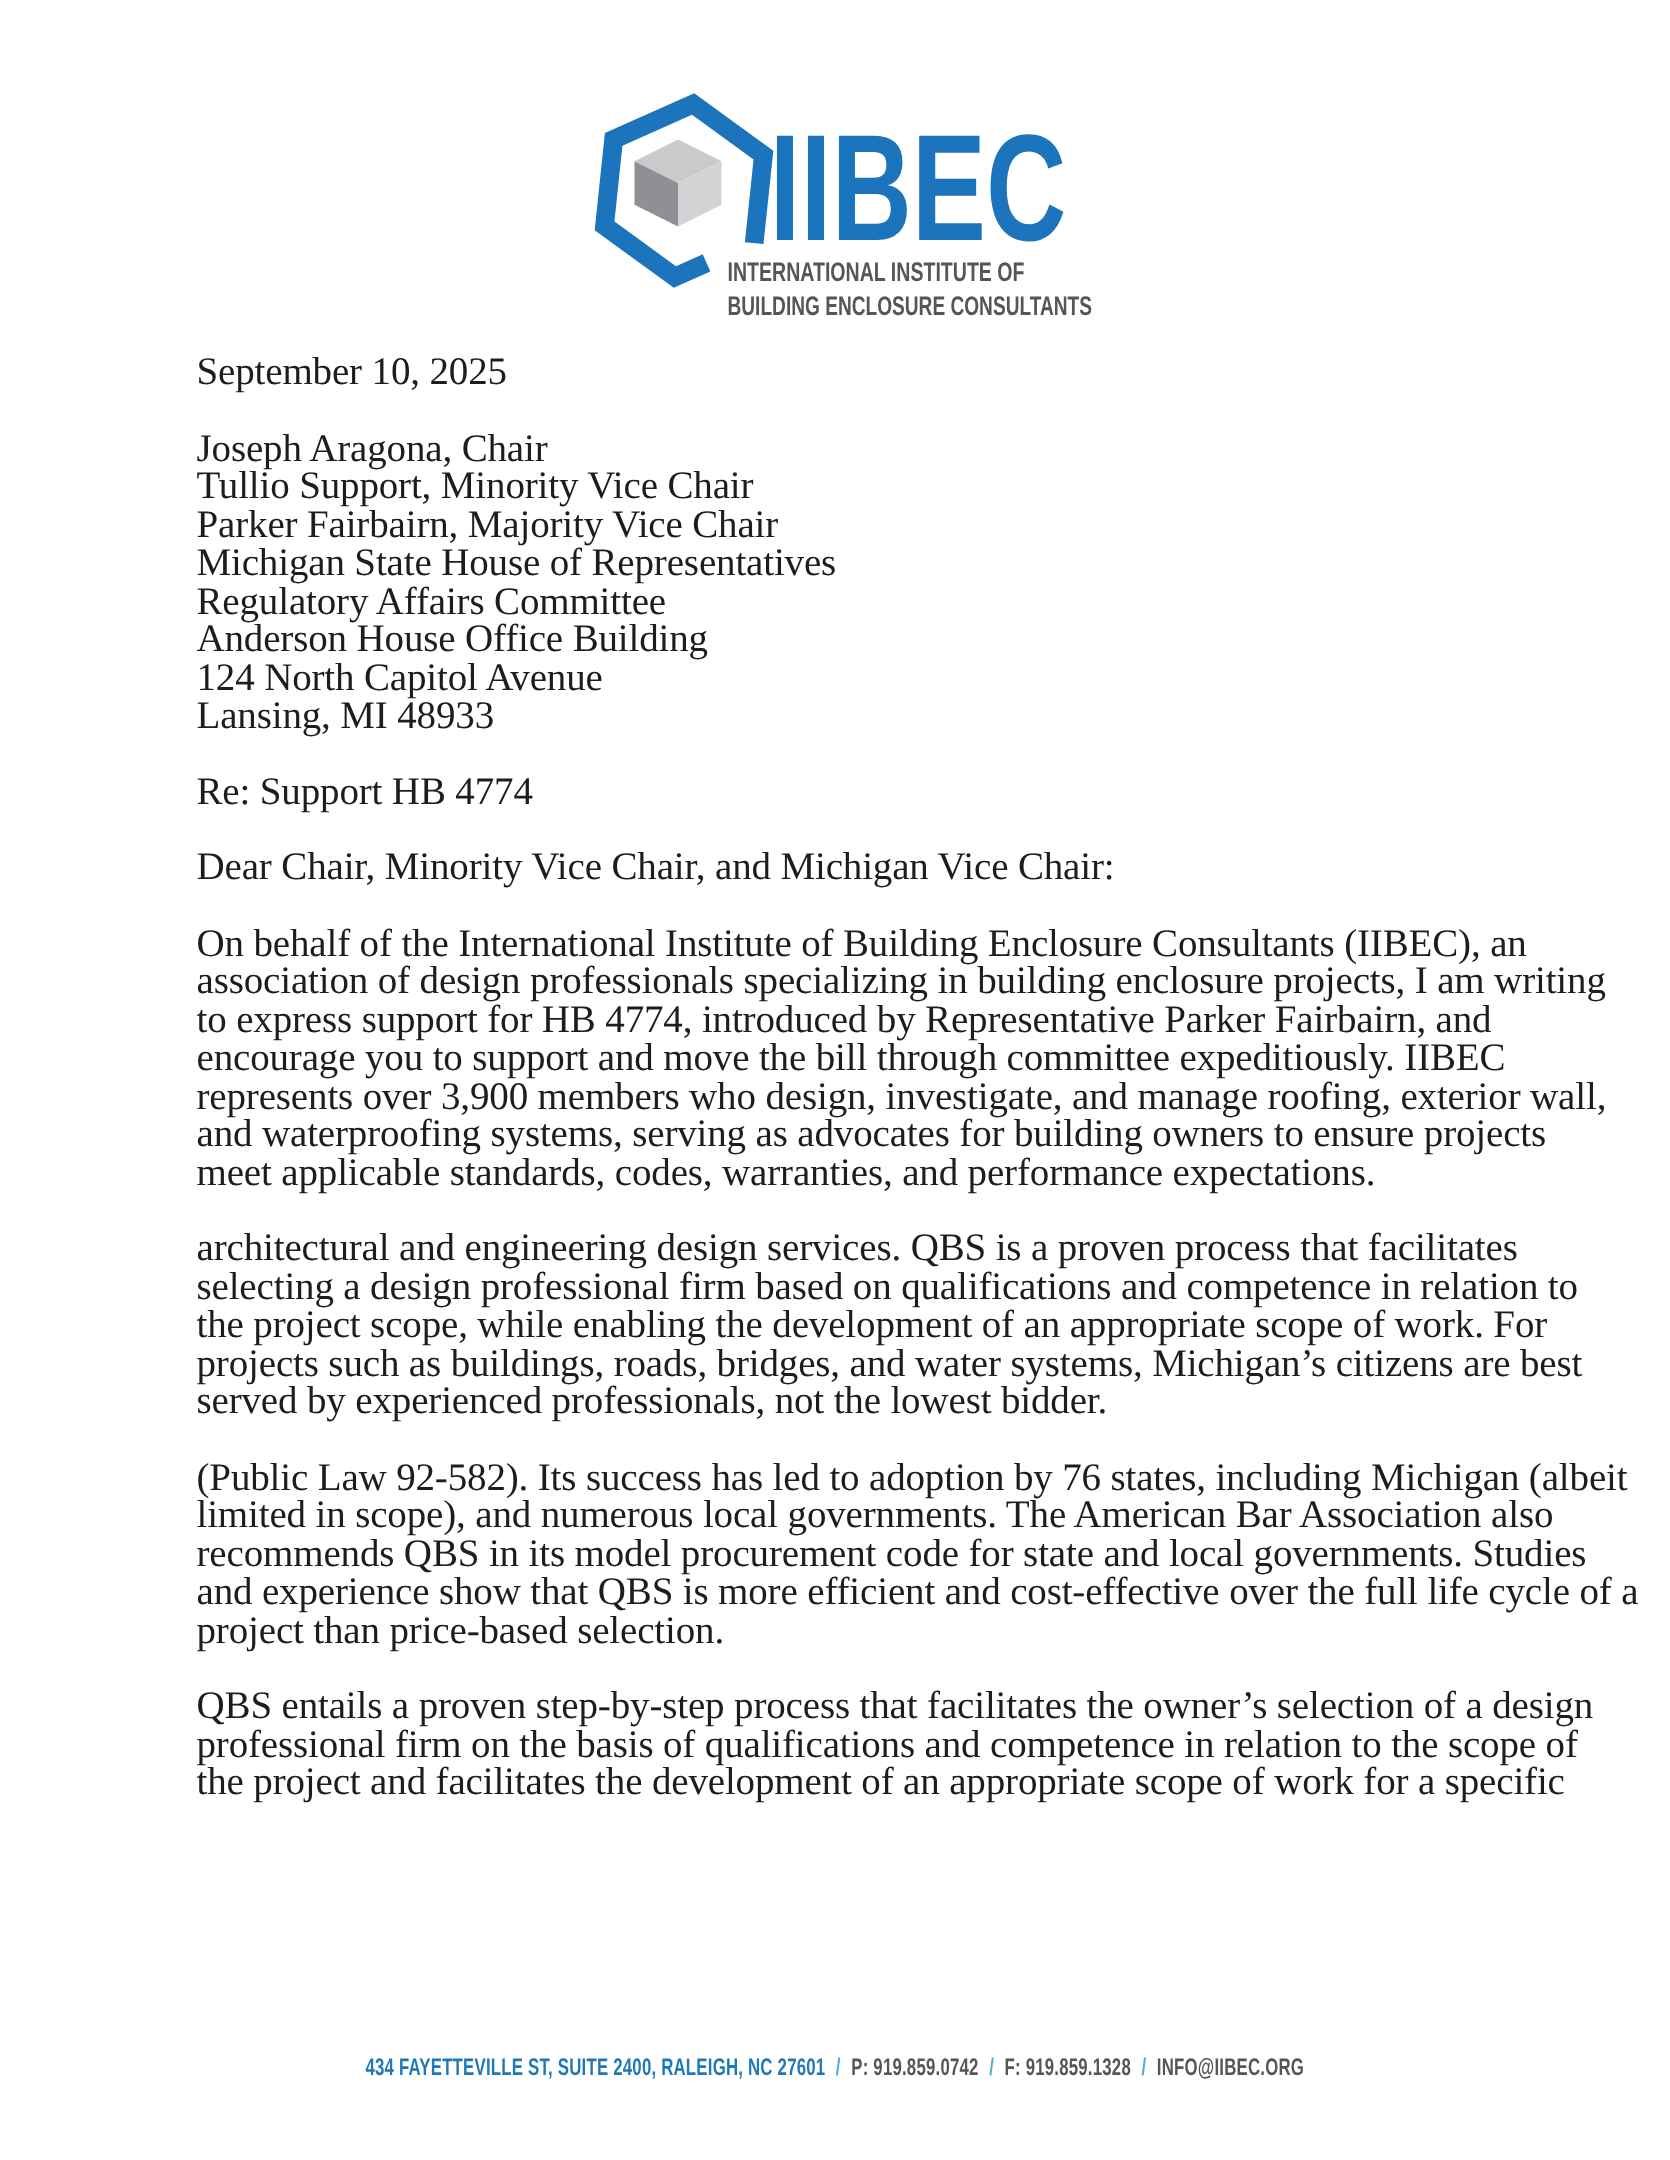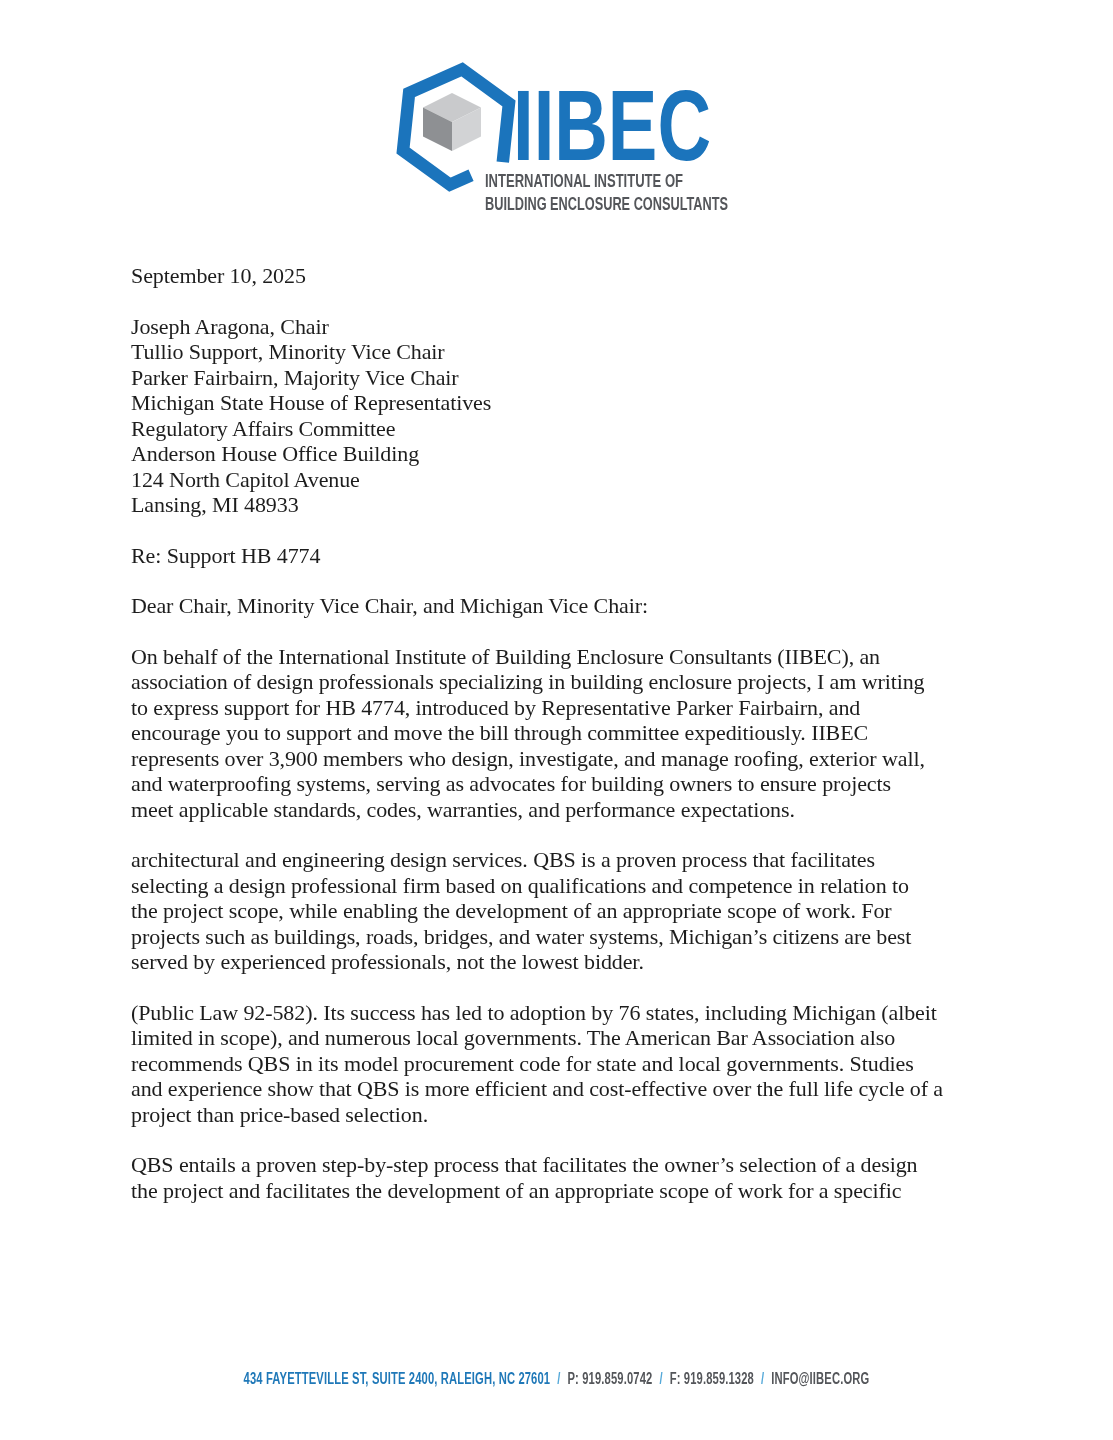--- a/index.html
+++ b/index.html
@@ -37,11 +37,10 @@
     top: 235px;
     width: 900px;
     font-family: "Liberation Serif", serif;
-    font-size: 22px;
+    font-size: 26px;
     line-height: 25.5px;
     letter-spacing: -0.1px;
     color: #1d1d1d;
-    margin-top: 28px;
   }
   .block { margin: 0 0 25px 0; }
   .tline { display: block; white-space: pre; }

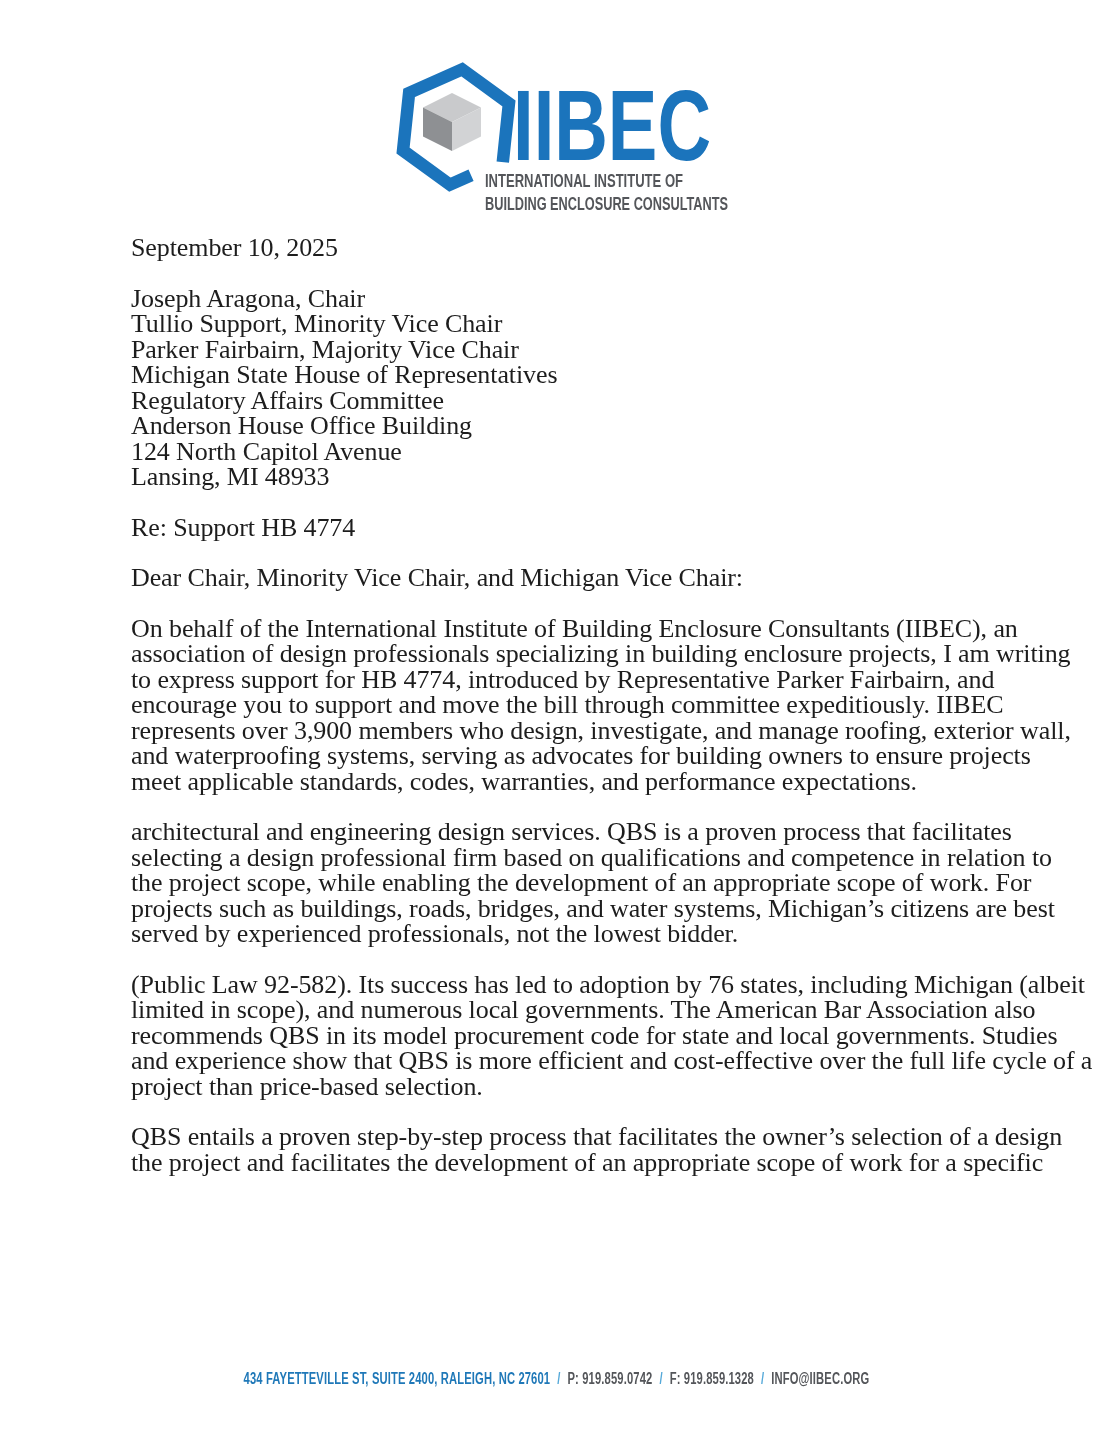--- a/index.html
+++ b/index.html
@@ -131,6 +131,7 @@
 
     <div class="block">
         <span class="tline">QBS entails a proven step-by-step process that facilitates the owner’s selection of a design</span>
+        <span class="tline">professional firm on the basis of qualifications and competence in relation to the scope of</span>
         <span class="tline">the project and facilitates the development of an appropriate scope of work for a specific</span>
       </div>
   </div>

